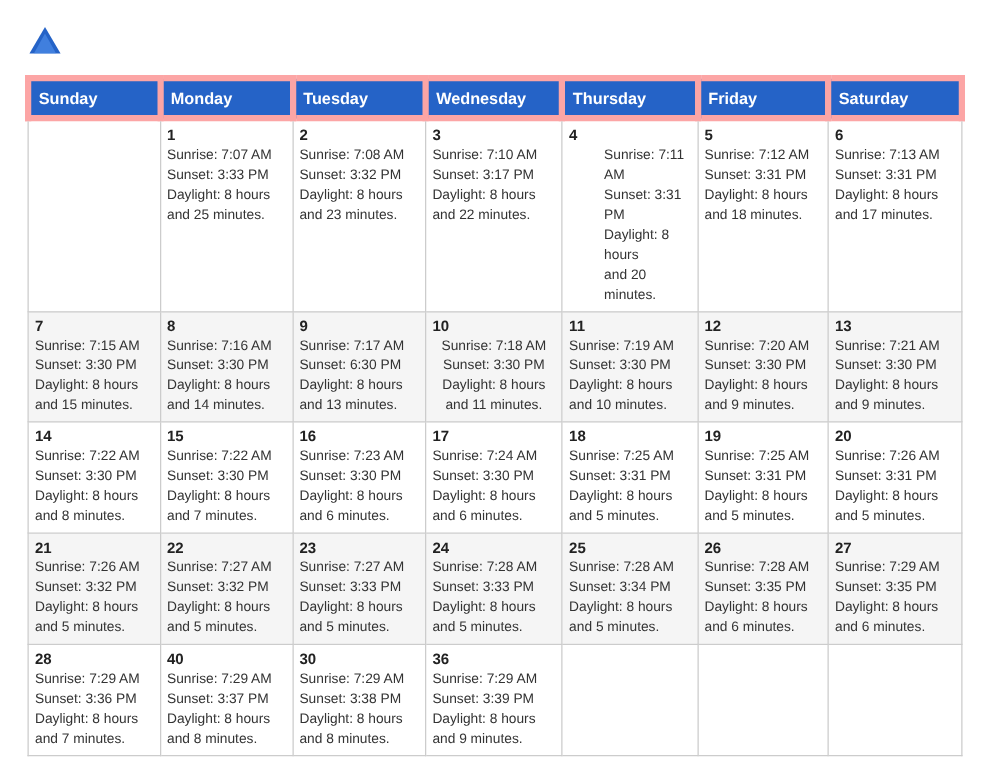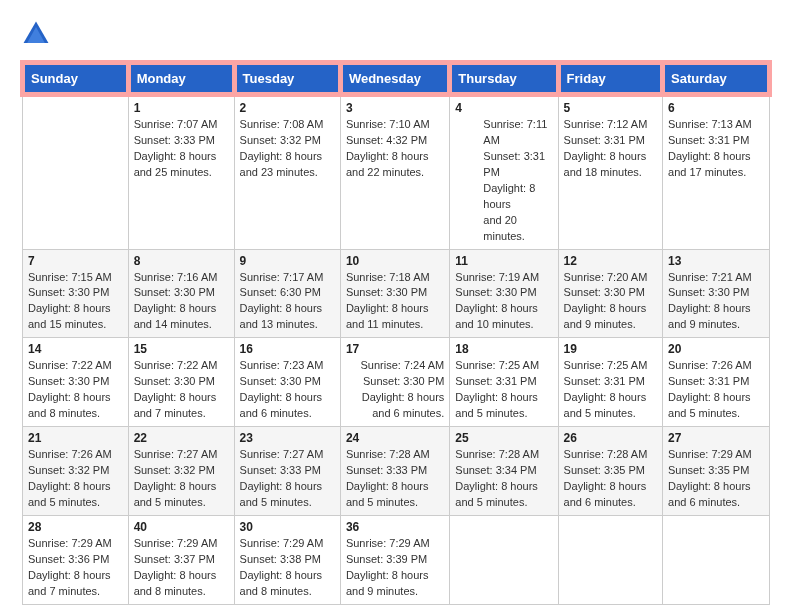--- a/index.html
+++ b/index.html
@@ -152,7 +152,7 @@
           <td>
             <div class="day-number">3</div>
             <div class="day-info" style="white-space: pre-line;">Sunrise: 7:10 AM
-Sunset: 4:32 PM
+Sunset: 3:17 PM
 Daylight: 8 hours
 and 22 minutes.</div>
           </td>

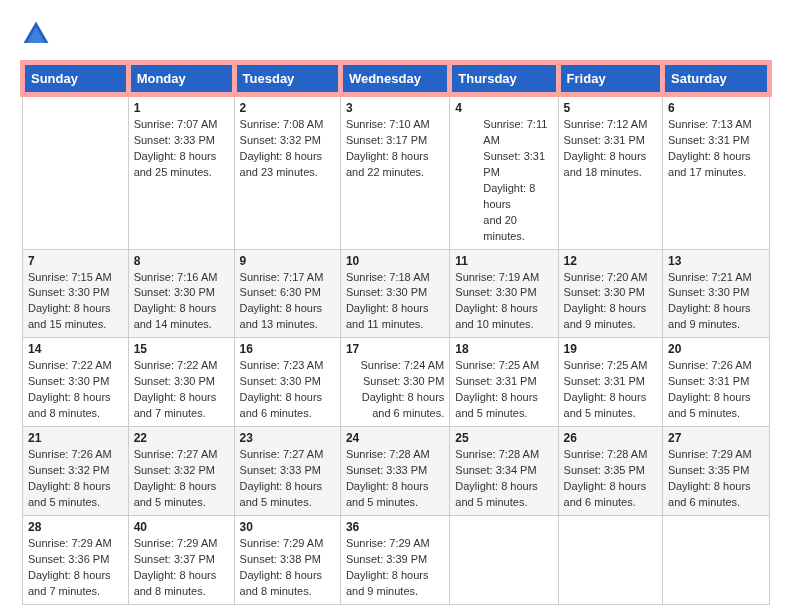--- a/index.html
+++ b/index.html
@@ -202,7 +202,7 @@
           </td>
           <td>
             <div class="day-number">10</div>
-            <div class="day-info" style="white-space: pre-line;">Sunrise: 7:18 AM
+            <div class="day-info" style="white-space: pre-line; text-align: center;">Sunrise: 7:18 AM
 Sunset: 3:30 PM
 Daylight: 8 hours
 and 11 minutes.</div>

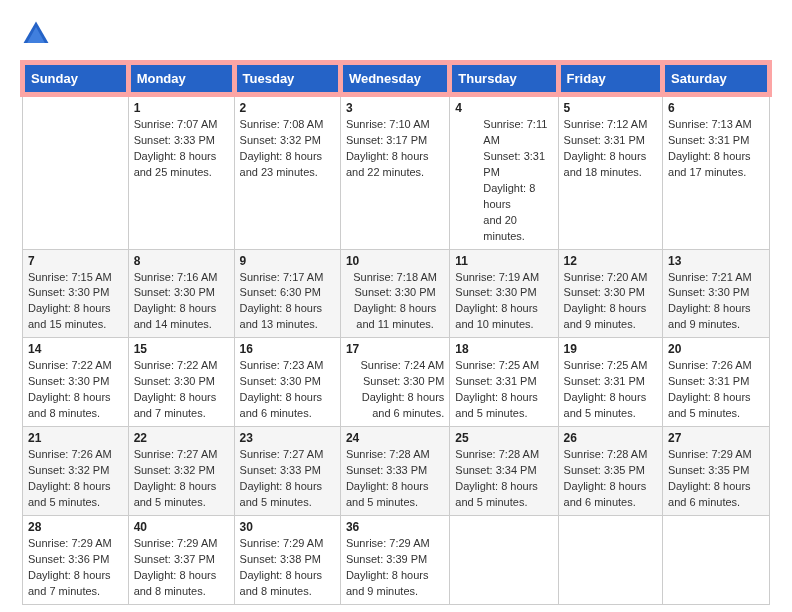--- a/index.html
+++ b/index.html
@@ -253,7 +253,7 @@
           </td>
           <td>
             <div class="day-number">17</div>
-            <div class="day-info" style="white-space: pre-line; text-align: right;">Sunrise: 7:24 AM
+            <div class="day-info" style="white-space: pre-line;">Sunrise: 7:24 AM
 Sunset: 3:30 PM
 Daylight: 8 hours
 and 6 minutes.</div>

